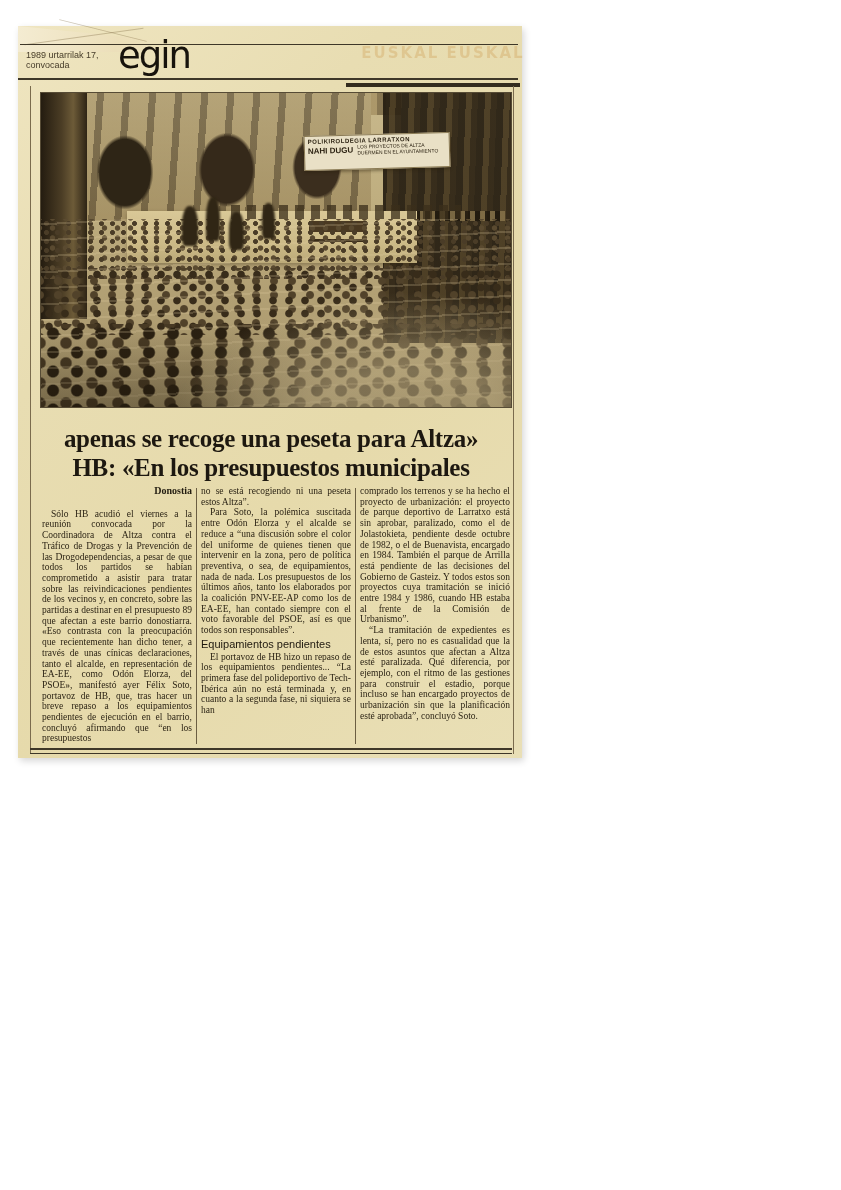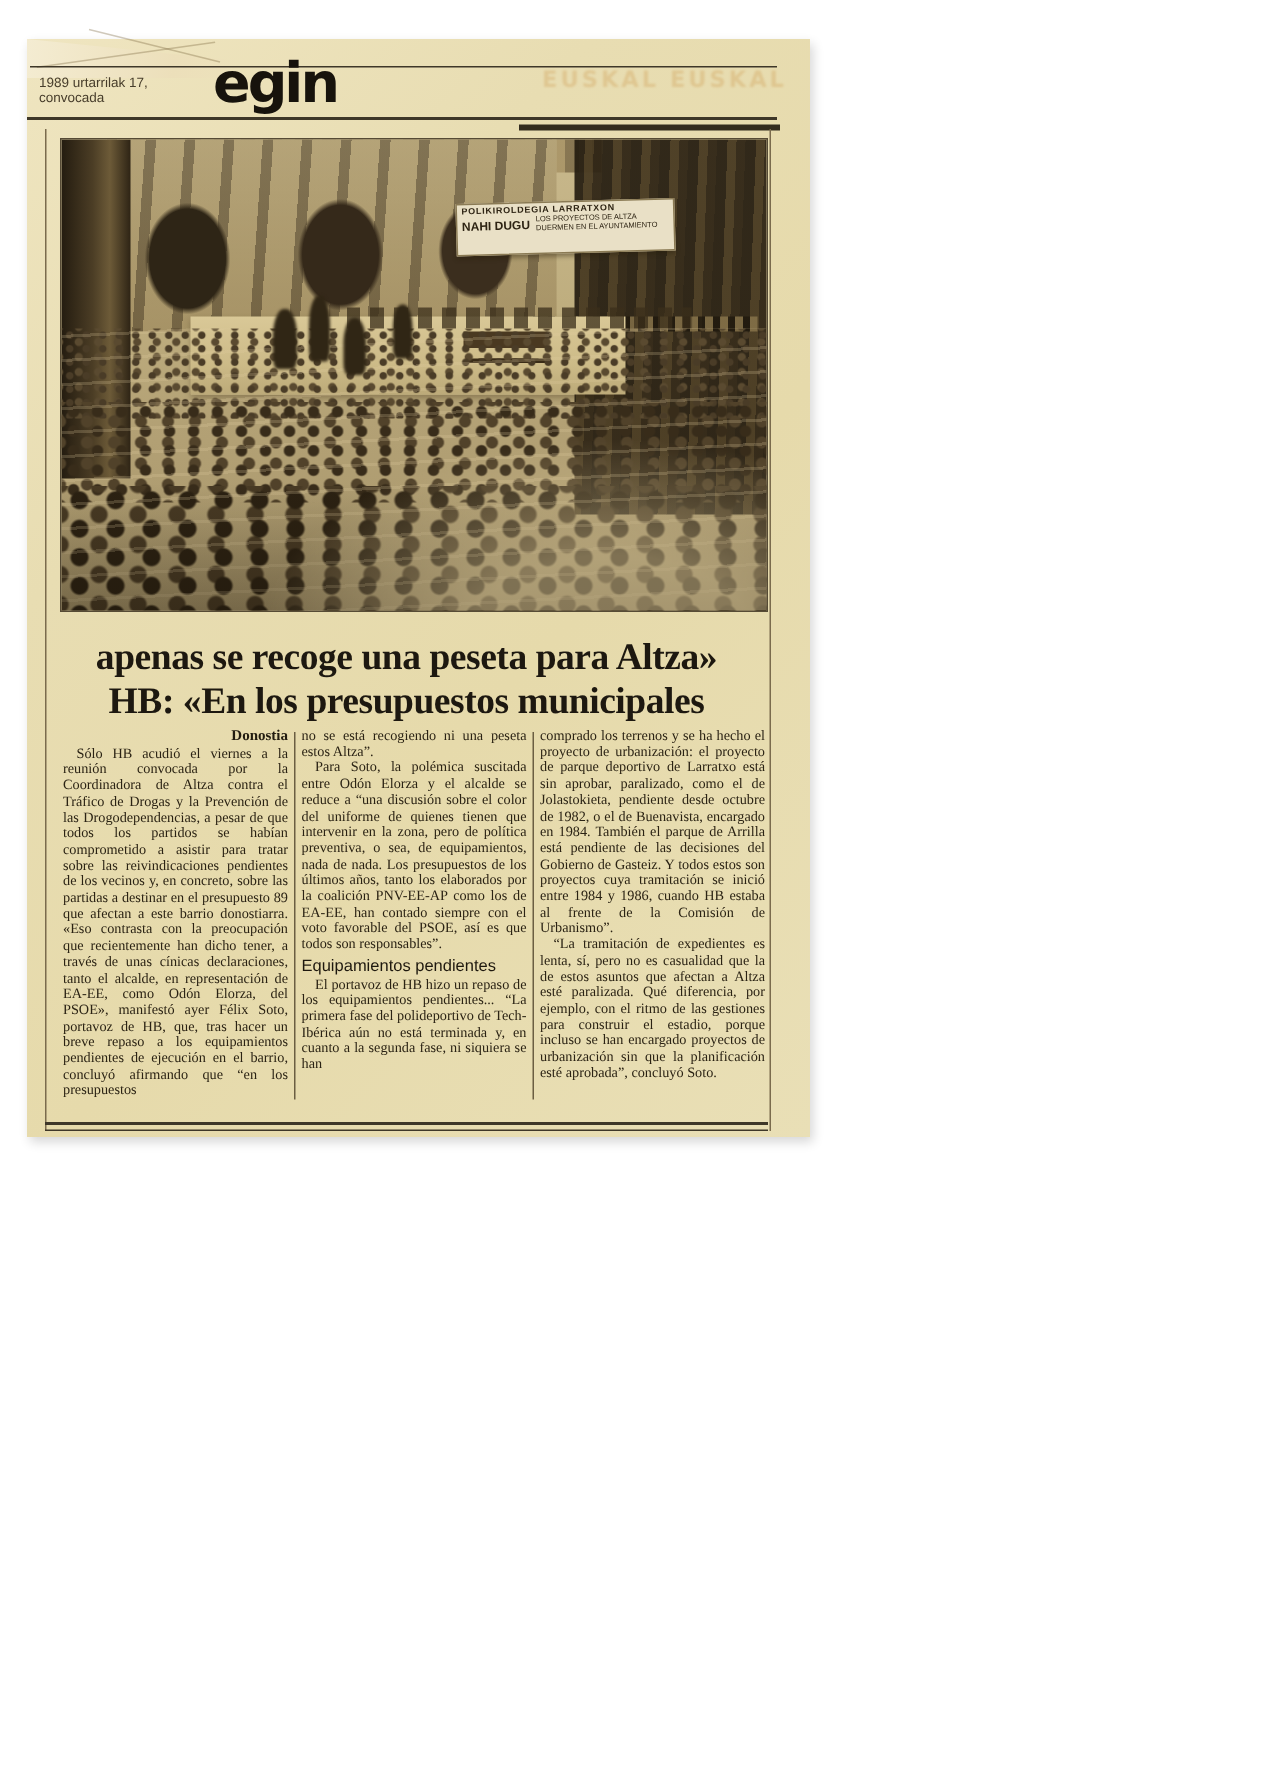--- a/index.html
+++ b/index.html
@@ -10,7 +10,6 @@
     position:absolute;left:18px;top:26px;width:504px;height:732px;
     background:linear-gradient(135deg,#efe5c0 0%,#e8ddb2 30%,#e6daab 60%,#e9dfb6 100%);
     box-shadow:2px 3px 7px rgba(0,0,0,.16);
-    padding-left:18px;
   }
   .tear{position:absolute;left:0;top:0;width:140px;height:26px;
     background:linear-gradient(100deg,#f4ecd2 0%,#ecdfba 70%,transparent 100%);

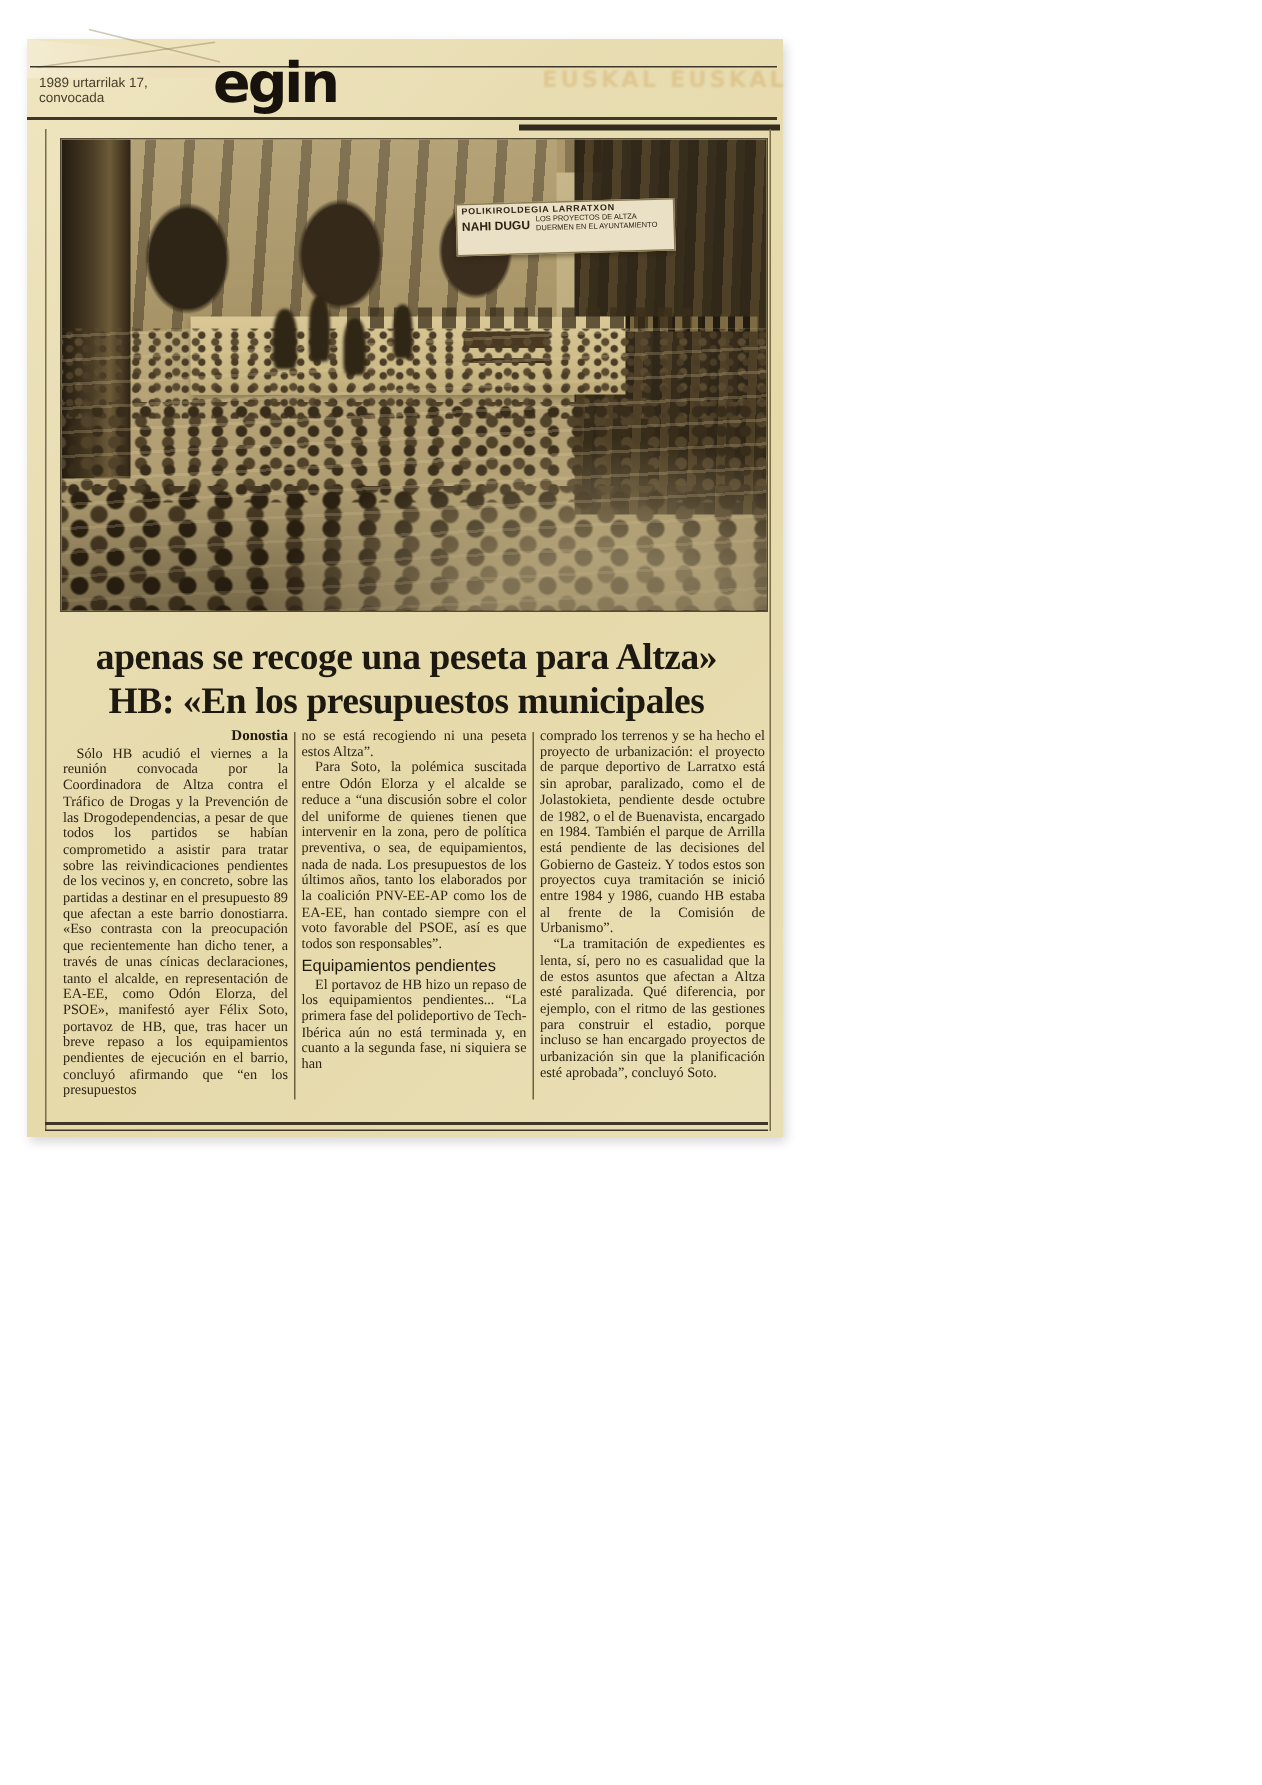--- a/index.html
+++ b/index.html
@@ -21,7 +21,7 @@
   .mast-date{position:absolute;left:8px;top:24px;font-family:"Liberation Sans",sans-serif;
     font-size:9px;line-height:10px;color:#473d2b;}
   .mast-logo{position:absolute;left:100px;top:8px;font-family:"DejaVu Sans",sans-serif;
-    font-weight:bold;font-size:37px;letter-spacing:-2px;color:#17130c;margin-left:24px;}
+    font-weight:normal;font-size:37px;letter-spacing:-2px;color:#17130c;}
   .ghost{position:absolute;left:340px;top:18px;width:170px;text-align:center;
     font-family:"DejaVu Sans",sans-serif;font-weight:bold;font-size:15px;letter-spacing:2px;
     color:#c98f3f;opacity:.28;filter:blur(.6px);}

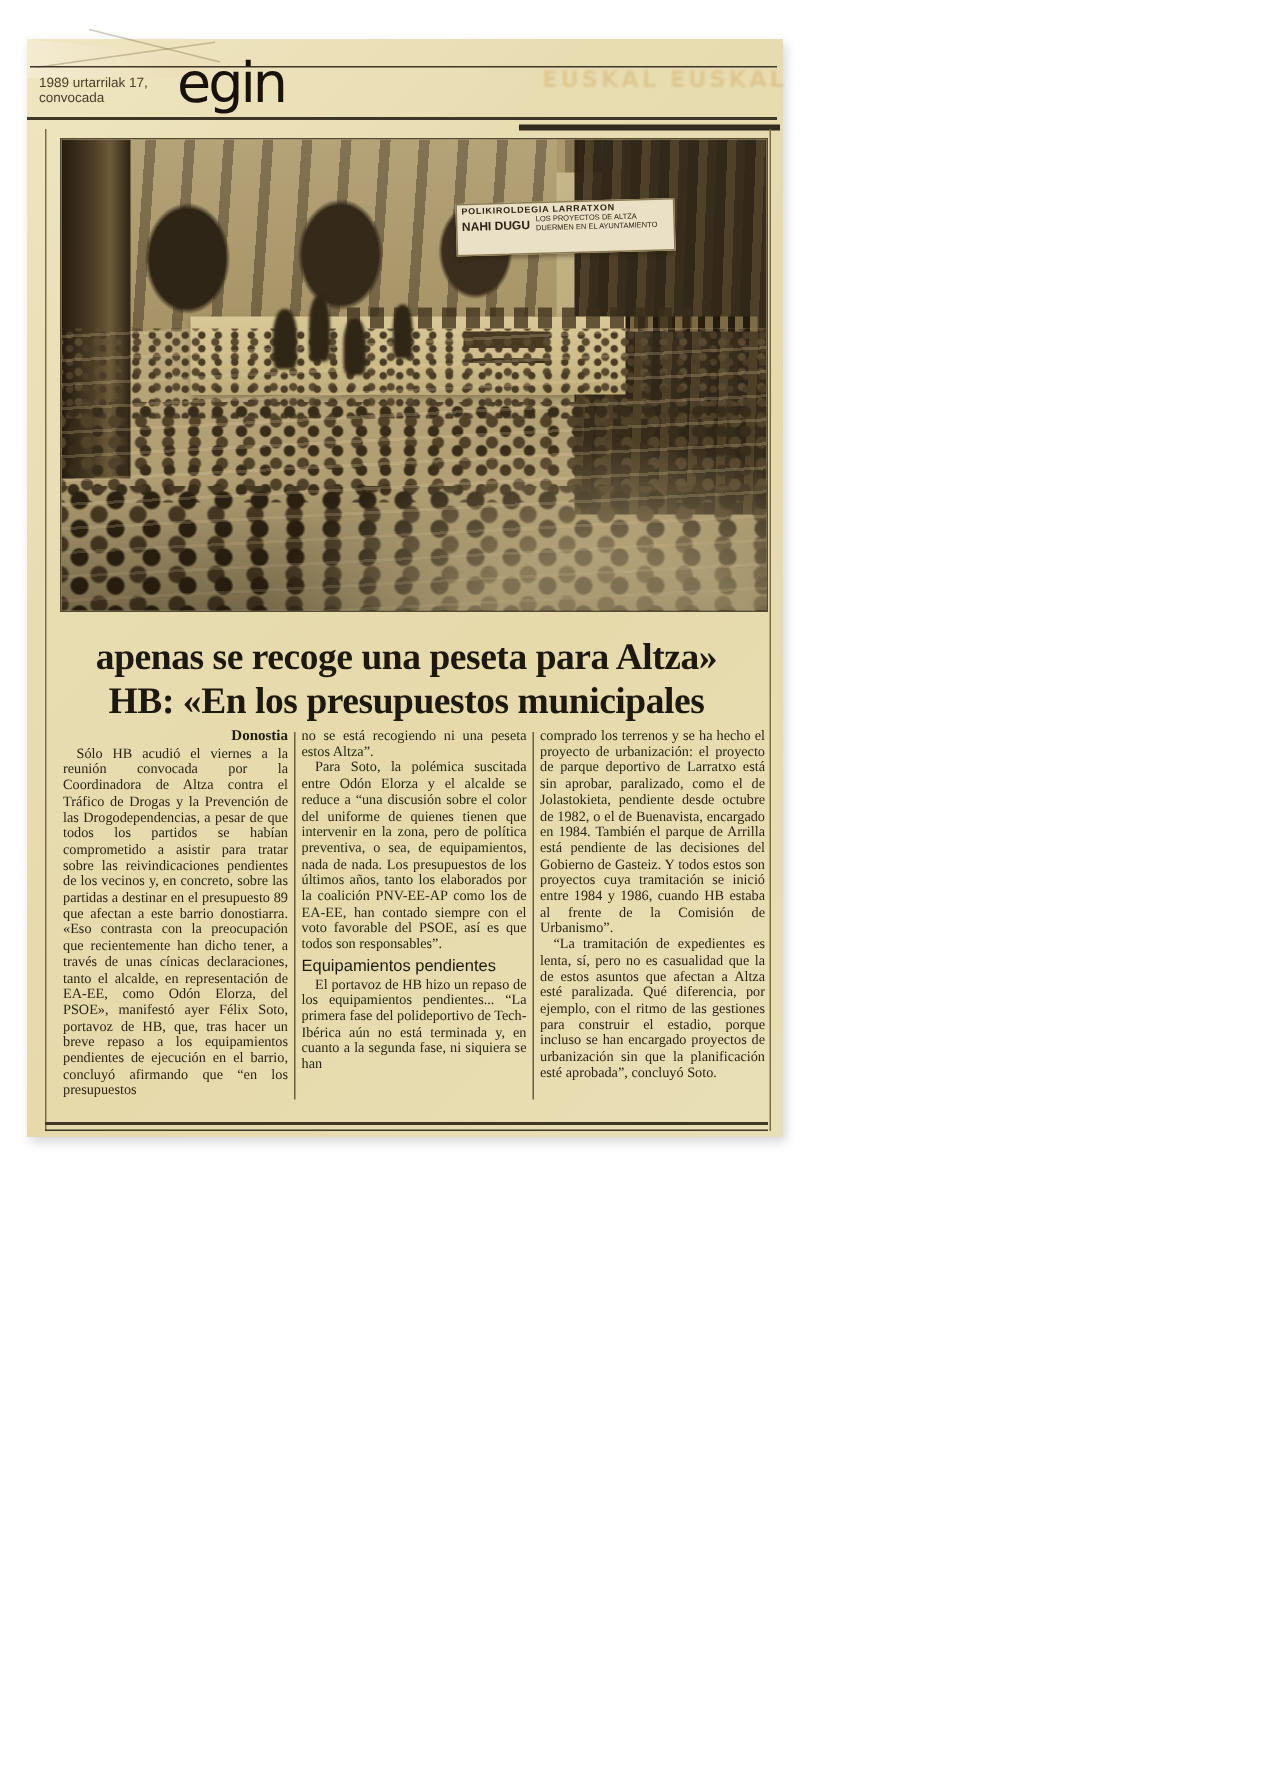--- a/index.html
+++ b/index.html
@@ -97,7 +97,7 @@
   .body-cols{position:absolute;left:24px;top:460px;width:468px;display:flex;}
   .col{width:150px;font-size:9.5px;line-height:10.7px;text-align:justify;color:#2b2314;}
   .col-rule{width:1px;background:#6b5e42;margin:2px 4px 0 4px;}
-  .dateline{text-align:right;font-weight:bold;font-size:10px;margin-bottom:1px;color:#221c10;}
+  .dateline{text-align:right;font-weight:bold;font-size:10px;margin-bottom:12px;color:#221c10;}
   .col p{margin:0;text-indent:9px;}
   .col p.cont{text-indent:0;}
   .subhead{font-family:"Liberation Sans",sans-serif;font-weight:normal;font-size:11px;

